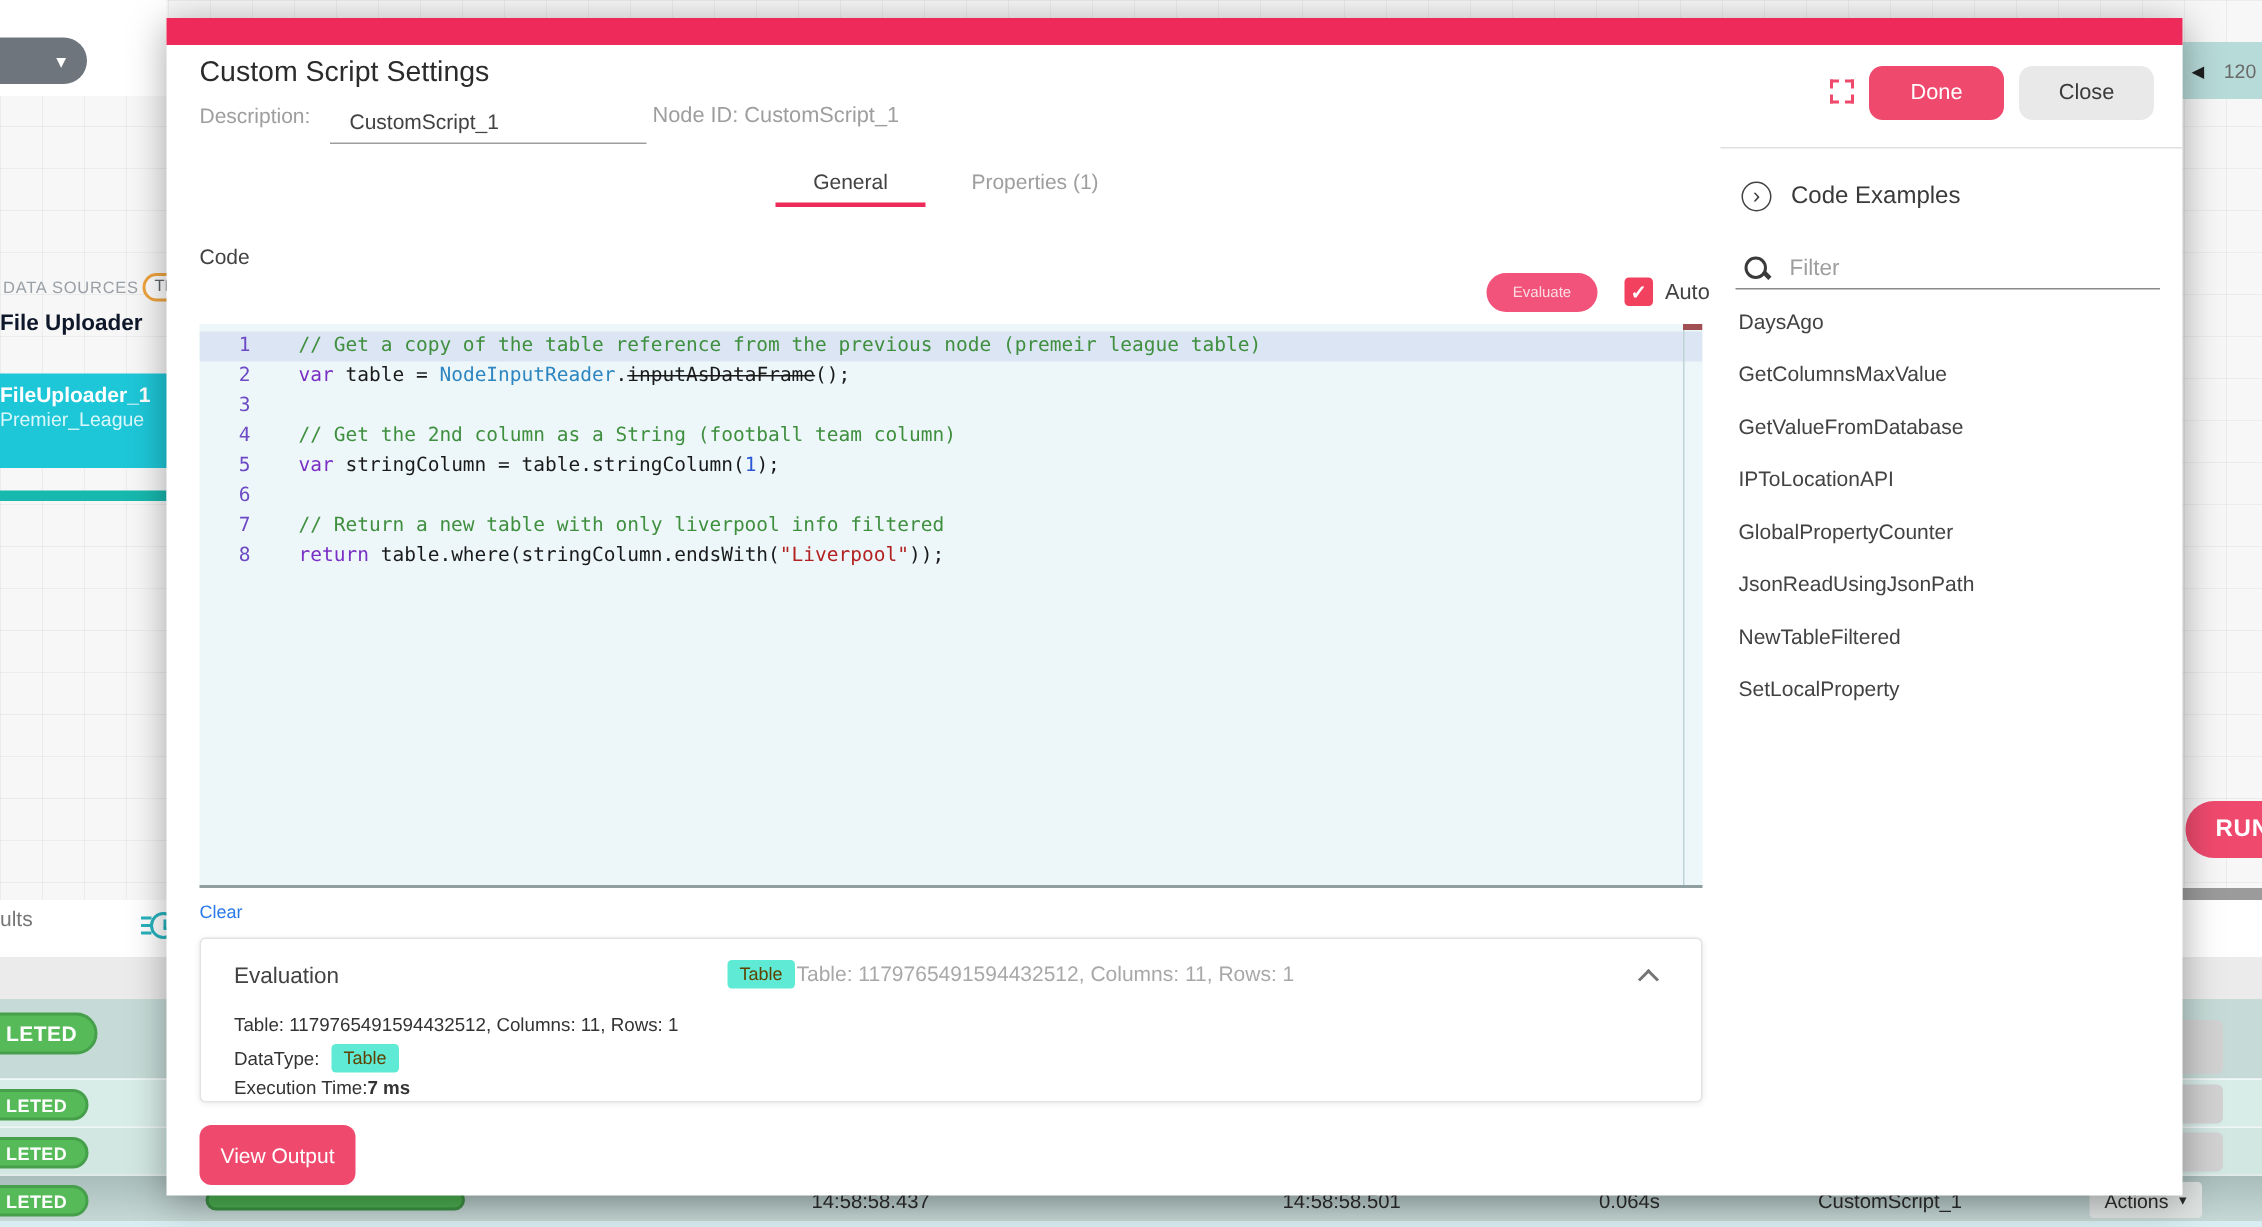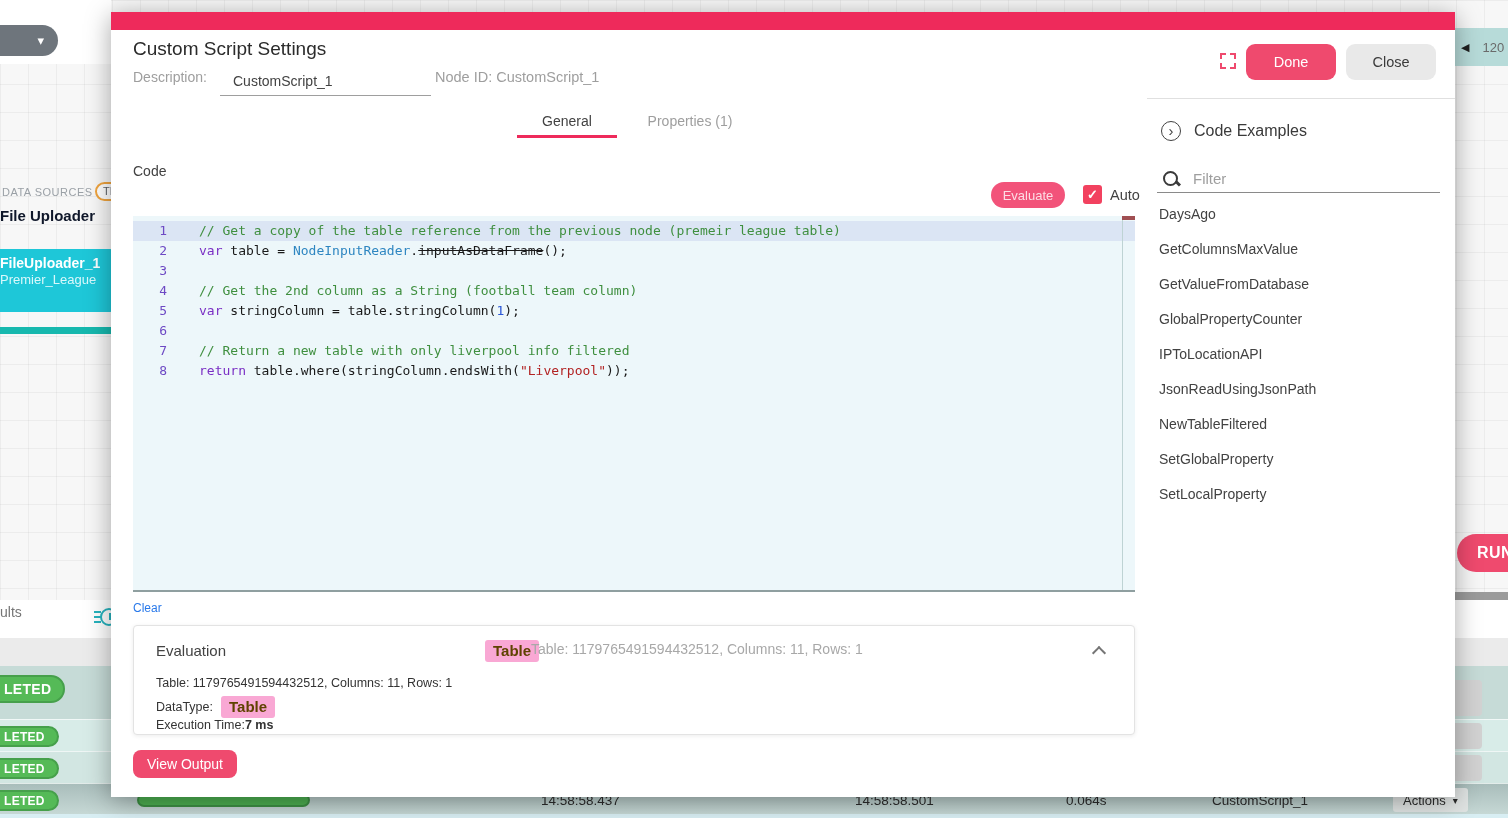--- a/index.html
+++ b/index.html
@@ -88,7 +88,7 @@
   .tab-props { left:524px; width:110px; color:#9e9e9e; }
 
   .code-label { position:absolute; left:22px; top:151px; font-size:14px; color:#424242; }
-  .evaluate-btn { position:absolute; left:880px; top:170px; width:74px; height:26px; background:#f2537a; color:rgba(255,255,255,.8); border:none; border-radius:13px; font-size:13px; cursor:pointer; font-family:"Liberation Sans",sans-serif;text-align:center; }
+  .evaluate-btn { position:absolute; left:880px; top:170px; width:74px; height:26px; background:#f2537a; color:rgba(255,255,255,.8); border:none; border-radius:13px; font-size:10px; cursor:pointer; font-family:"Liberation Sans",sans-serif;text-align:center; }
   .auto-check { position:absolute; left:972px; top:173px; width:19px; height:19px; background:#f2415f; border-radius:3px; color:#fff; font-size:13px; font-weight:bold; display:flex; align-items:center; justify-content:center; cursor:pointer; }
   .auto-label { position:absolute; left:999px; top:175px; font-size:14.5px; color:#424242; }
 

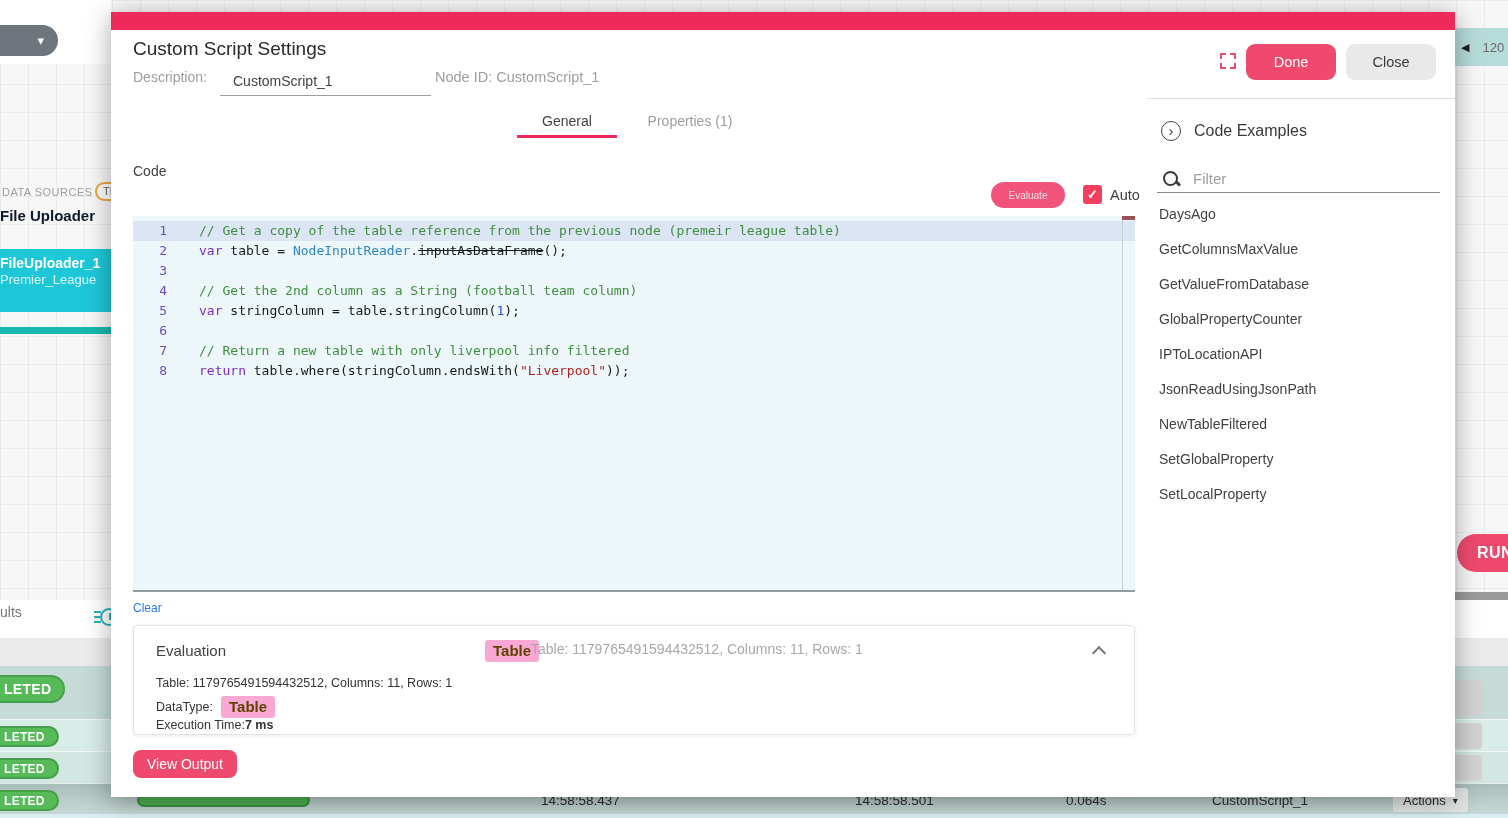--- a/index.html
+++ b/index.html
@@ -273,8 +273,8 @@
           <div class="example-item">DaysAgo</div>
           <div class="example-item">GetColumnsMaxValue</div>
           <div class="example-item">GetValueFromDatabase</div>
+          <div class="example-item">IPToLocationAPI</div>
           <div class="example-item">GlobalPropertyCounter</div>
-          <div class="example-item">IPToLocationAPI</div>
           <div class="example-item">JsonReadUsingJsonPath</div>
           <div class="example-item">NewTableFiltered</div>
           <div class="example-item">SetGlobalProperty</div>

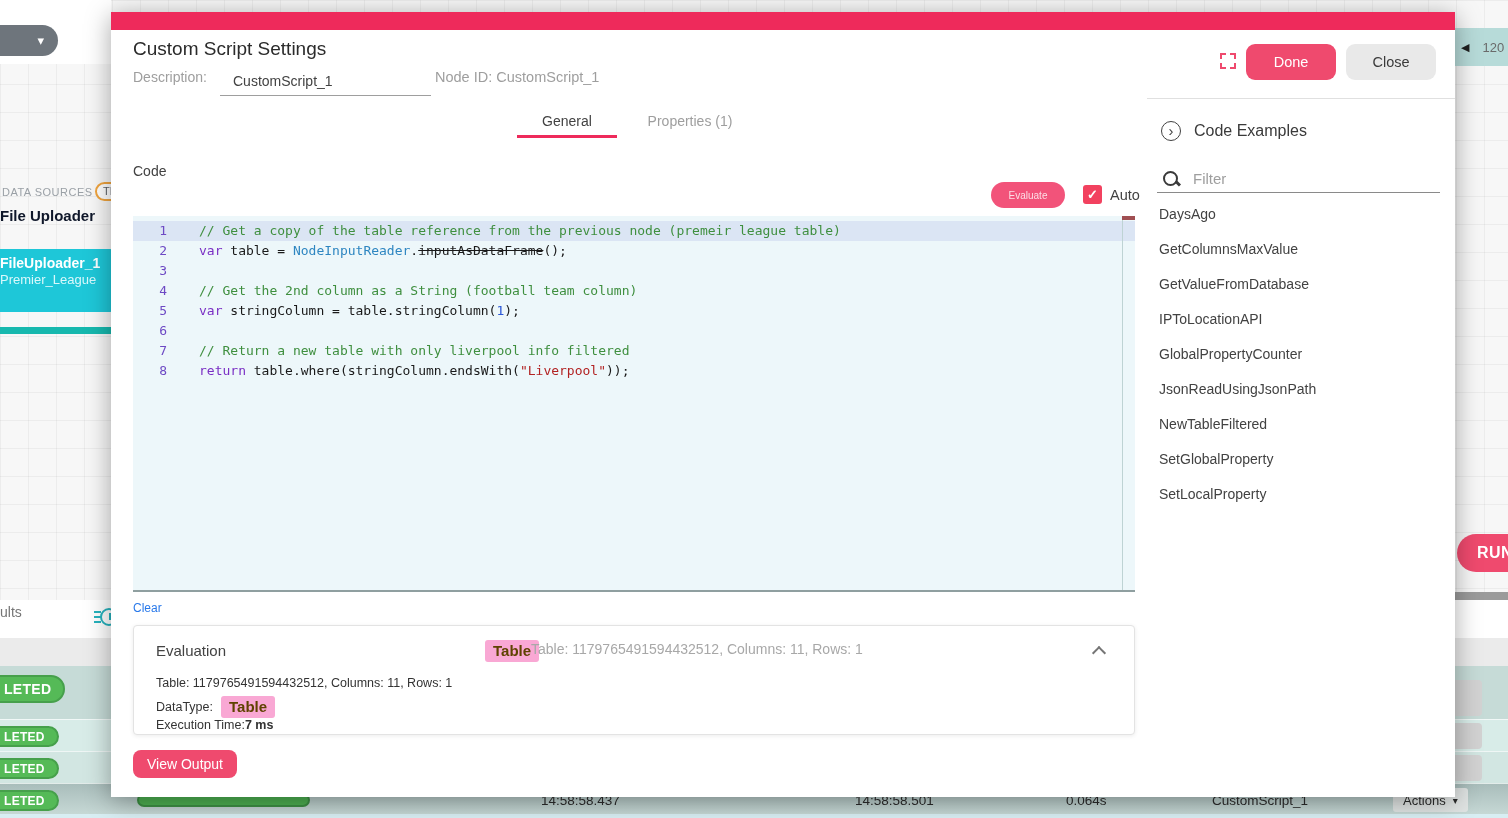--- a/index.html
+++ b/index.html
@@ -277,7 +277,6 @@
           <div class="example-item">GlobalPropertyCounter</div>
           <div class="example-item">JsonReadUsingJsonPath</div>
           <div class="example-item">NewTableFiltered</div>
-          <div class="example-item">SetGlobalProperty</div>
           <div class="example-item">SetLocalProperty</div>
         </div>
     </div>

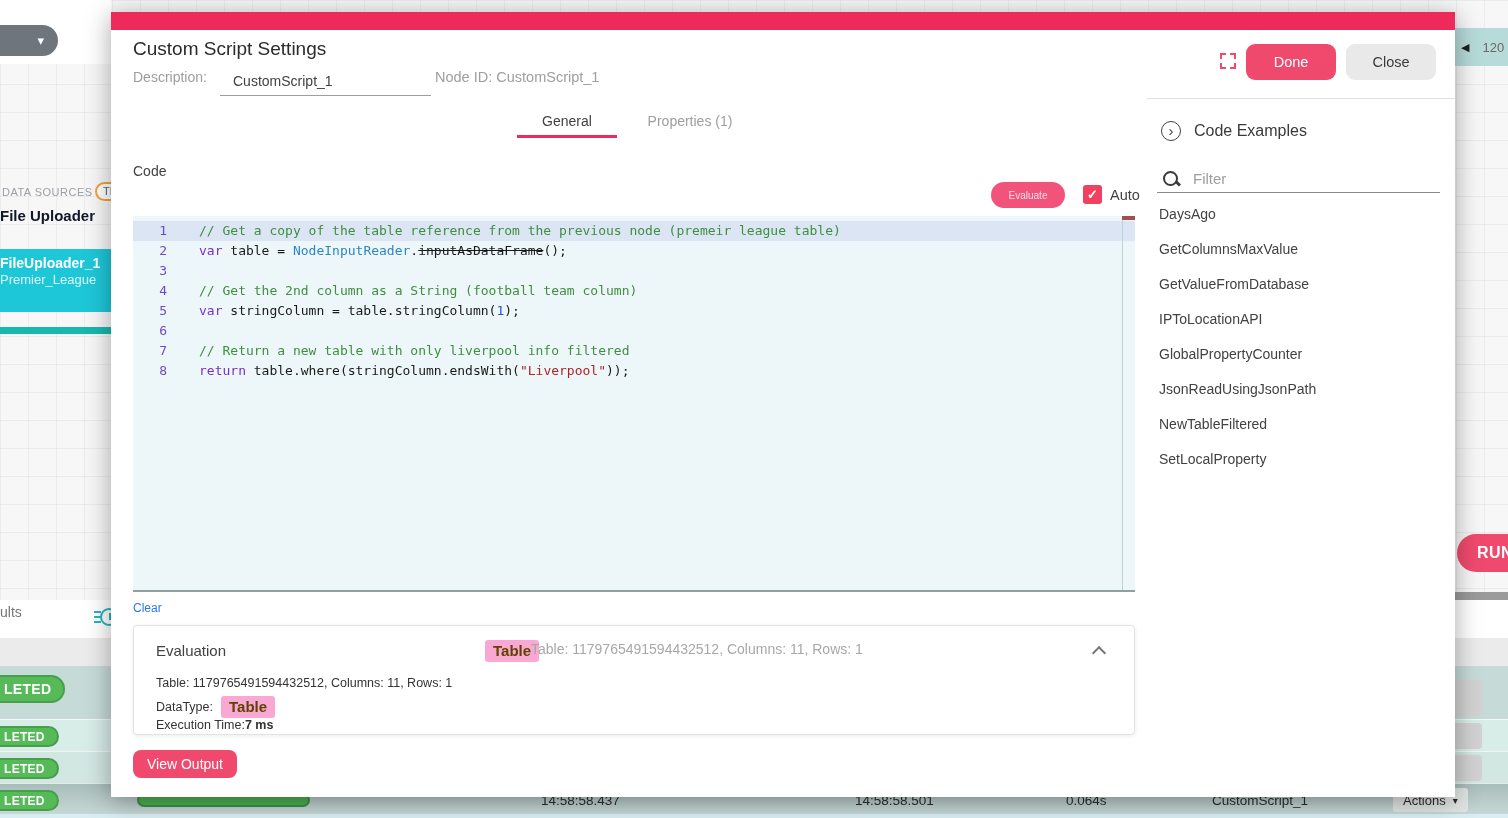--- a/index.html
+++ b/index.html
@@ -110,7 +110,7 @@
   
   .eval-card { position:absolute; left:22px; top:613px; width:1002px; height:110px; background:#fff; border:1px solid #e3e3e3; border-radius:4px; box-shadow:0 1px 4px rgba(0,0,0,.08); }
   .eval-title { position:absolute; left:22px; top:16px; font-size:15px; color:#424242; }
-  .type-badge { background:#f9a8d4; color:#5f4200; font-size:15px; font-weight:bold; padding:2px 8px 3px; border-radius:3px; }
+  .type-badge { background:#5eead4; color:#5f4200; font-size:12px; font-weight:normal; padding:2px 8px 3px; border-radius:3px; }
   .eval-badge { position:absolute; left:351px; top:14px; }
   .eval-summary { position:absolute; left:397px; top:15px; font-size:14px; color:#a8a8a8; }
   .collapse-chevron { position:absolute; right:30px; top:22px; width:10px; height:10px; border-top:2px solid #757575; border-right:2px solid #757575; transform:rotate(-45deg); cursor:pointer; }

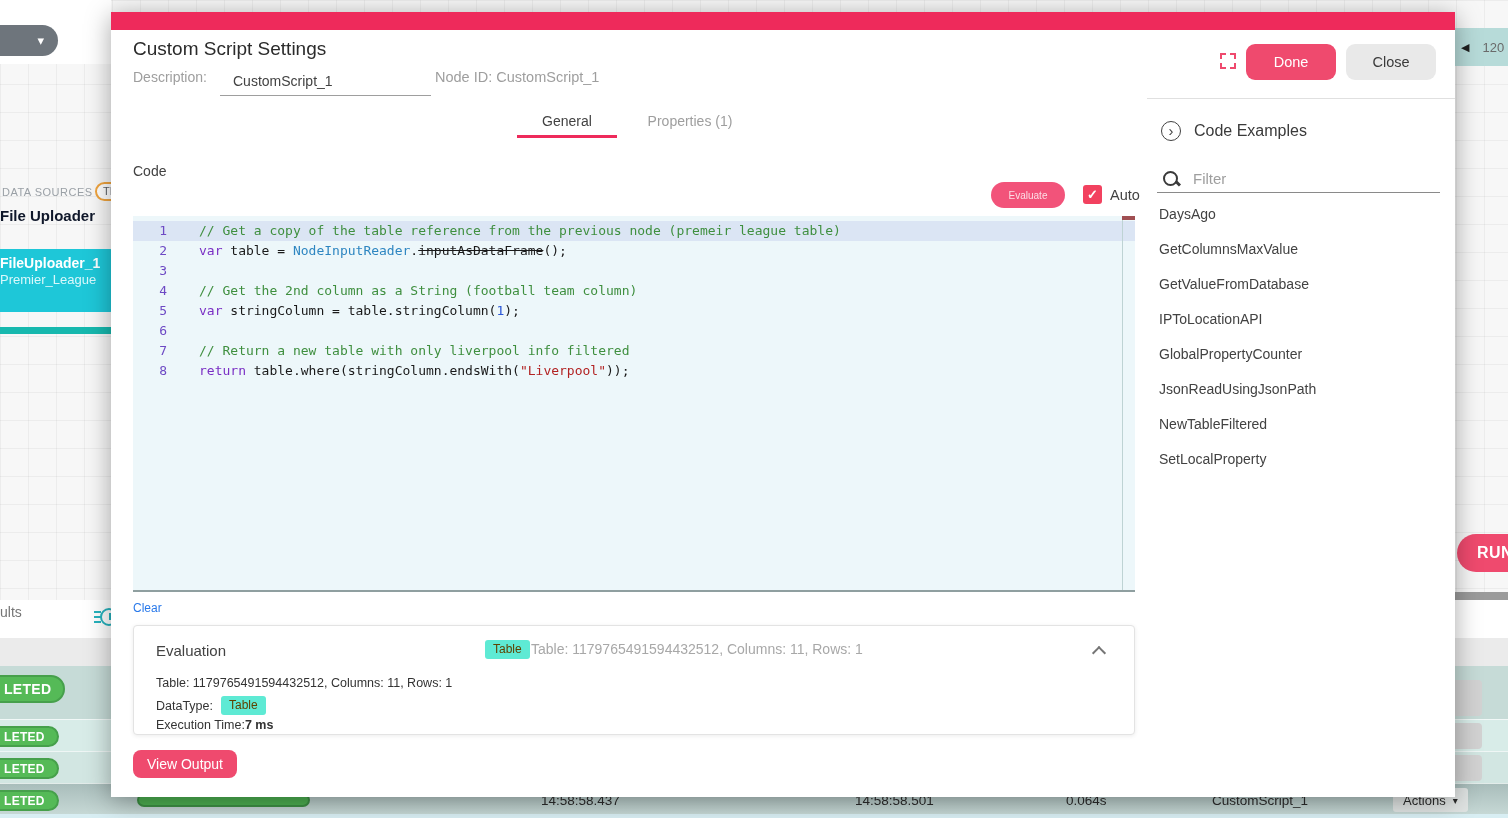--- a/index.html
+++ b/index.html
@@ -119,7 +119,7 @@
   .eval-exec { position:absolute; left:22px; top:92px; font-size:12.5px; color:#333; }
   .eval-exec b { font-weight:bold; }
 
-  .view-output-btn { position:absolute; left:22px; top:738px; height:28px; padding:0 14px; background:#ef4a6e; color:#fff; border:none; border-radius:8px; font-size:14px; cursor:pointer; font-family:"Liberation Sans",sans-serif; }
+  .view-output-btn { position:absolute; left:22px; top:738px; height:40px; padding:0 14px; background:#ef4a6e; color:#fff; border:none; border-radius:8px; font-size:14px; cursor:pointer; font-family:"Liberation Sans",sans-serif; }
 
   
   .sidebar { position:absolute; left:1036px; top:86px; width:308px; height:699px; border-top:1px solid #e0e0e0; }

